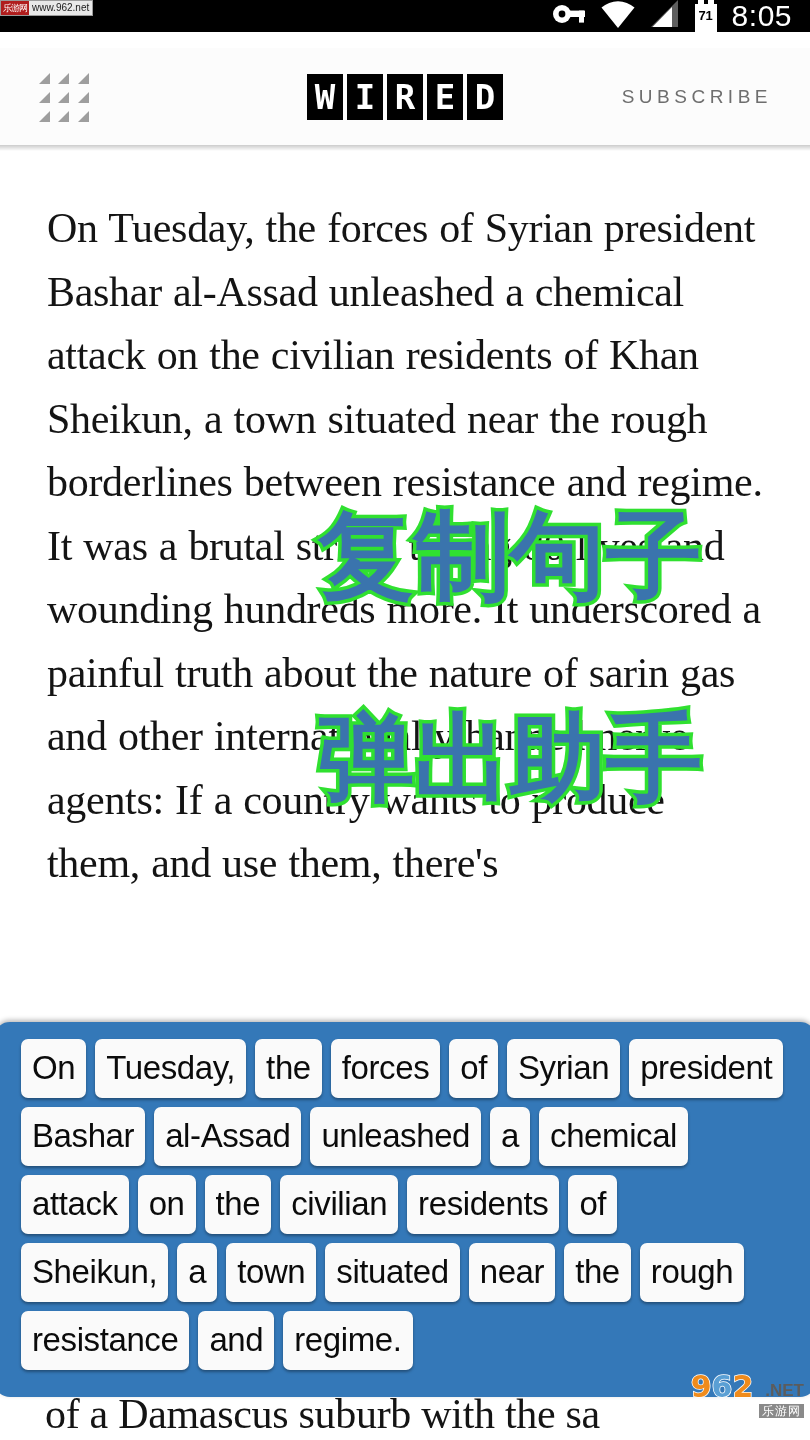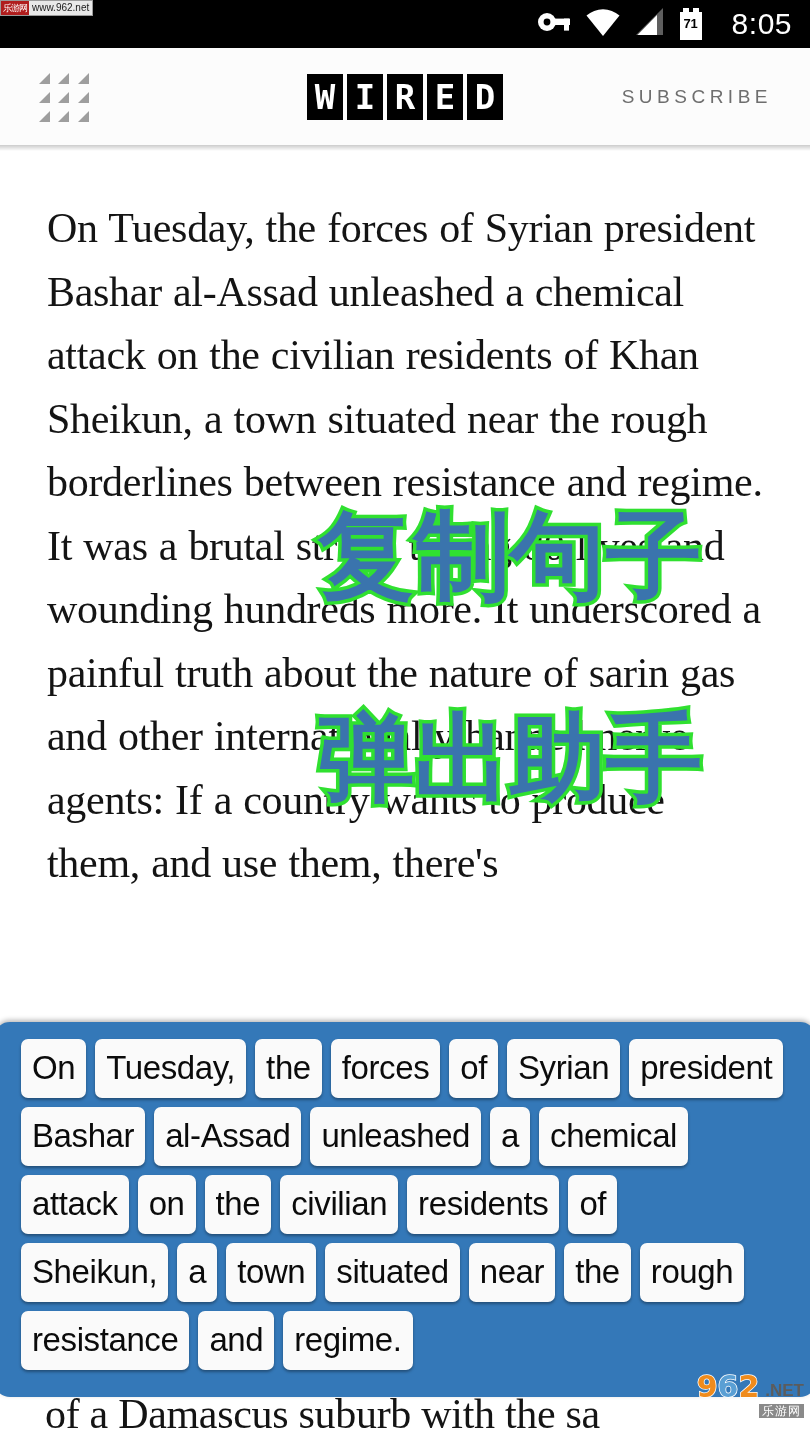--- a/index.html
+++ b/index.html
@@ -45,7 +45,7 @@
   
   #statusbar {
     position:absolute; left:0; top:0;
-    width:810px; height:48px;
+    width:810px; height:32px;
     background:#000000;
     display:flex; align-items:center; justify-content:flex-end;
     padding-right:18px;

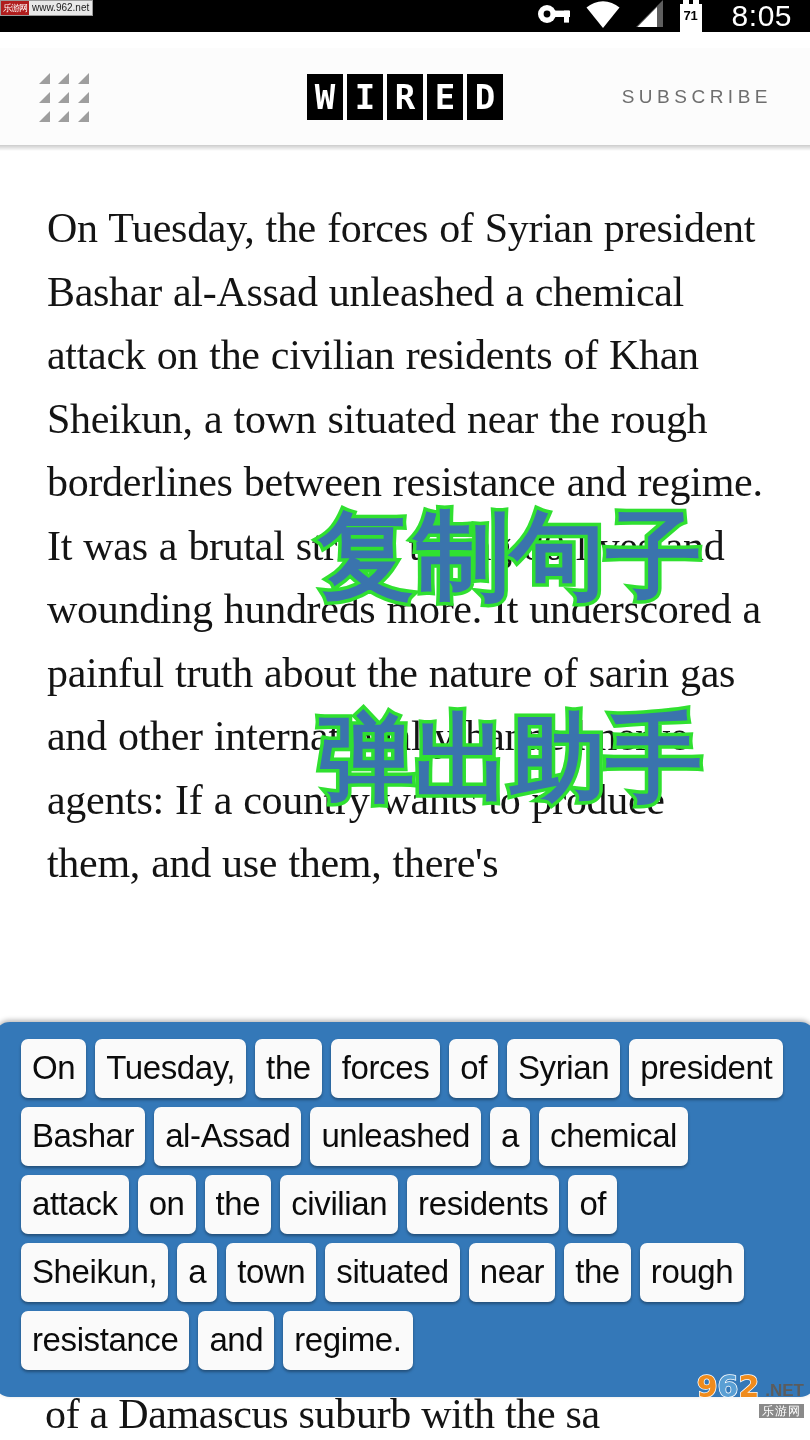--- a/index.html
+++ b/index.html
@@ -58,7 +58,7 @@
     font-family:"Liberation Sans", sans-serif;
     font-size:30px;
     font-weight:400;
-    margin-left:29px;
+    margin-left:14px;
     letter-spacing:0.5px;
     line-height:30px;
   }

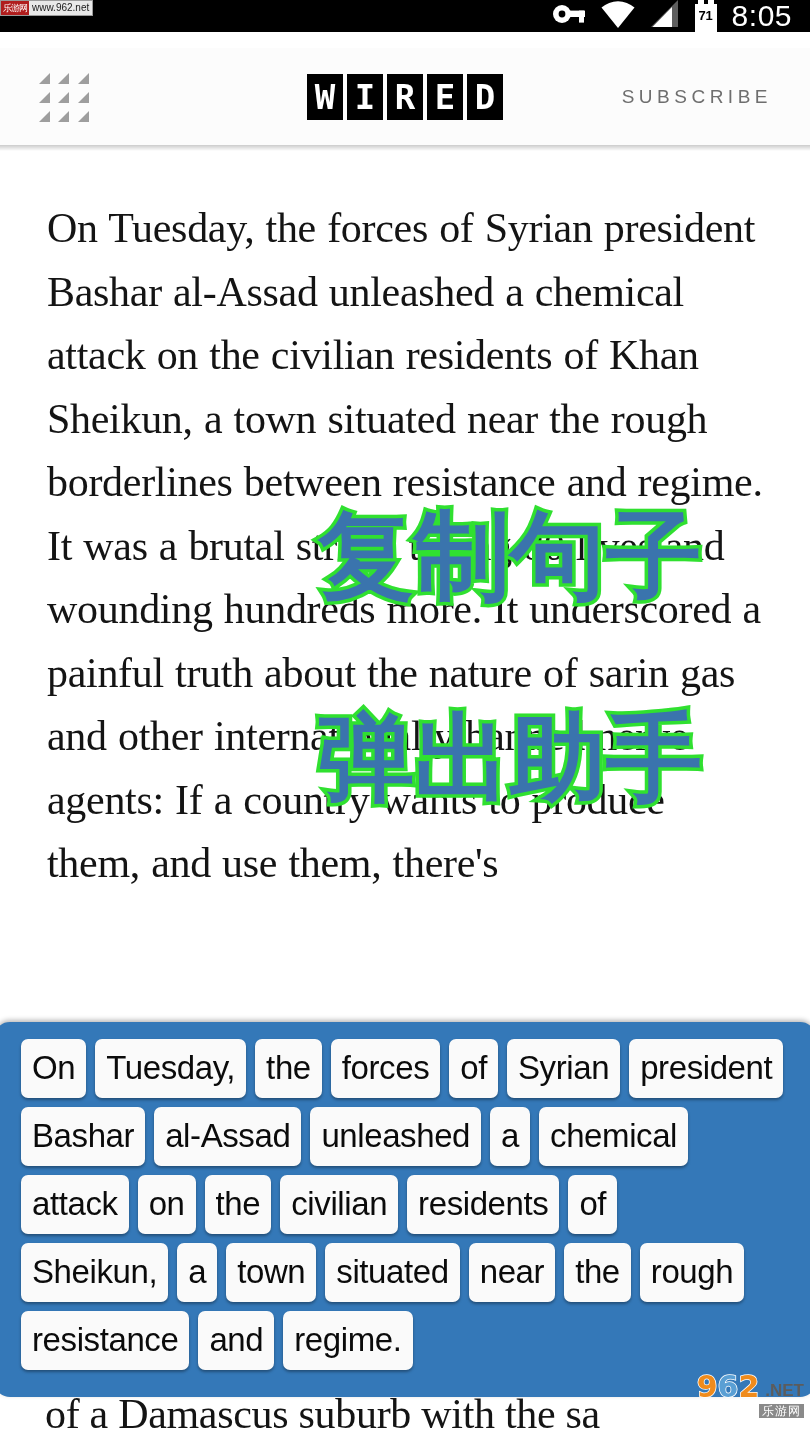--- a/index.html
+++ b/index.html
@@ -221,7 +221,7 @@
   #wm-logo .net {
     font-family:"Liberation Sans", sans-serif;
     font-weight:700; font-size:17px;
-    color:#5c5c5c; margin-left:6px; margin-bottom:3px;
+    color:#5c5c5c; margin-left:12px; margin-bottom:3px;
   }
   #wm-logo .l2 {
     font-family:"DejaVu Sans", sans-serif;

